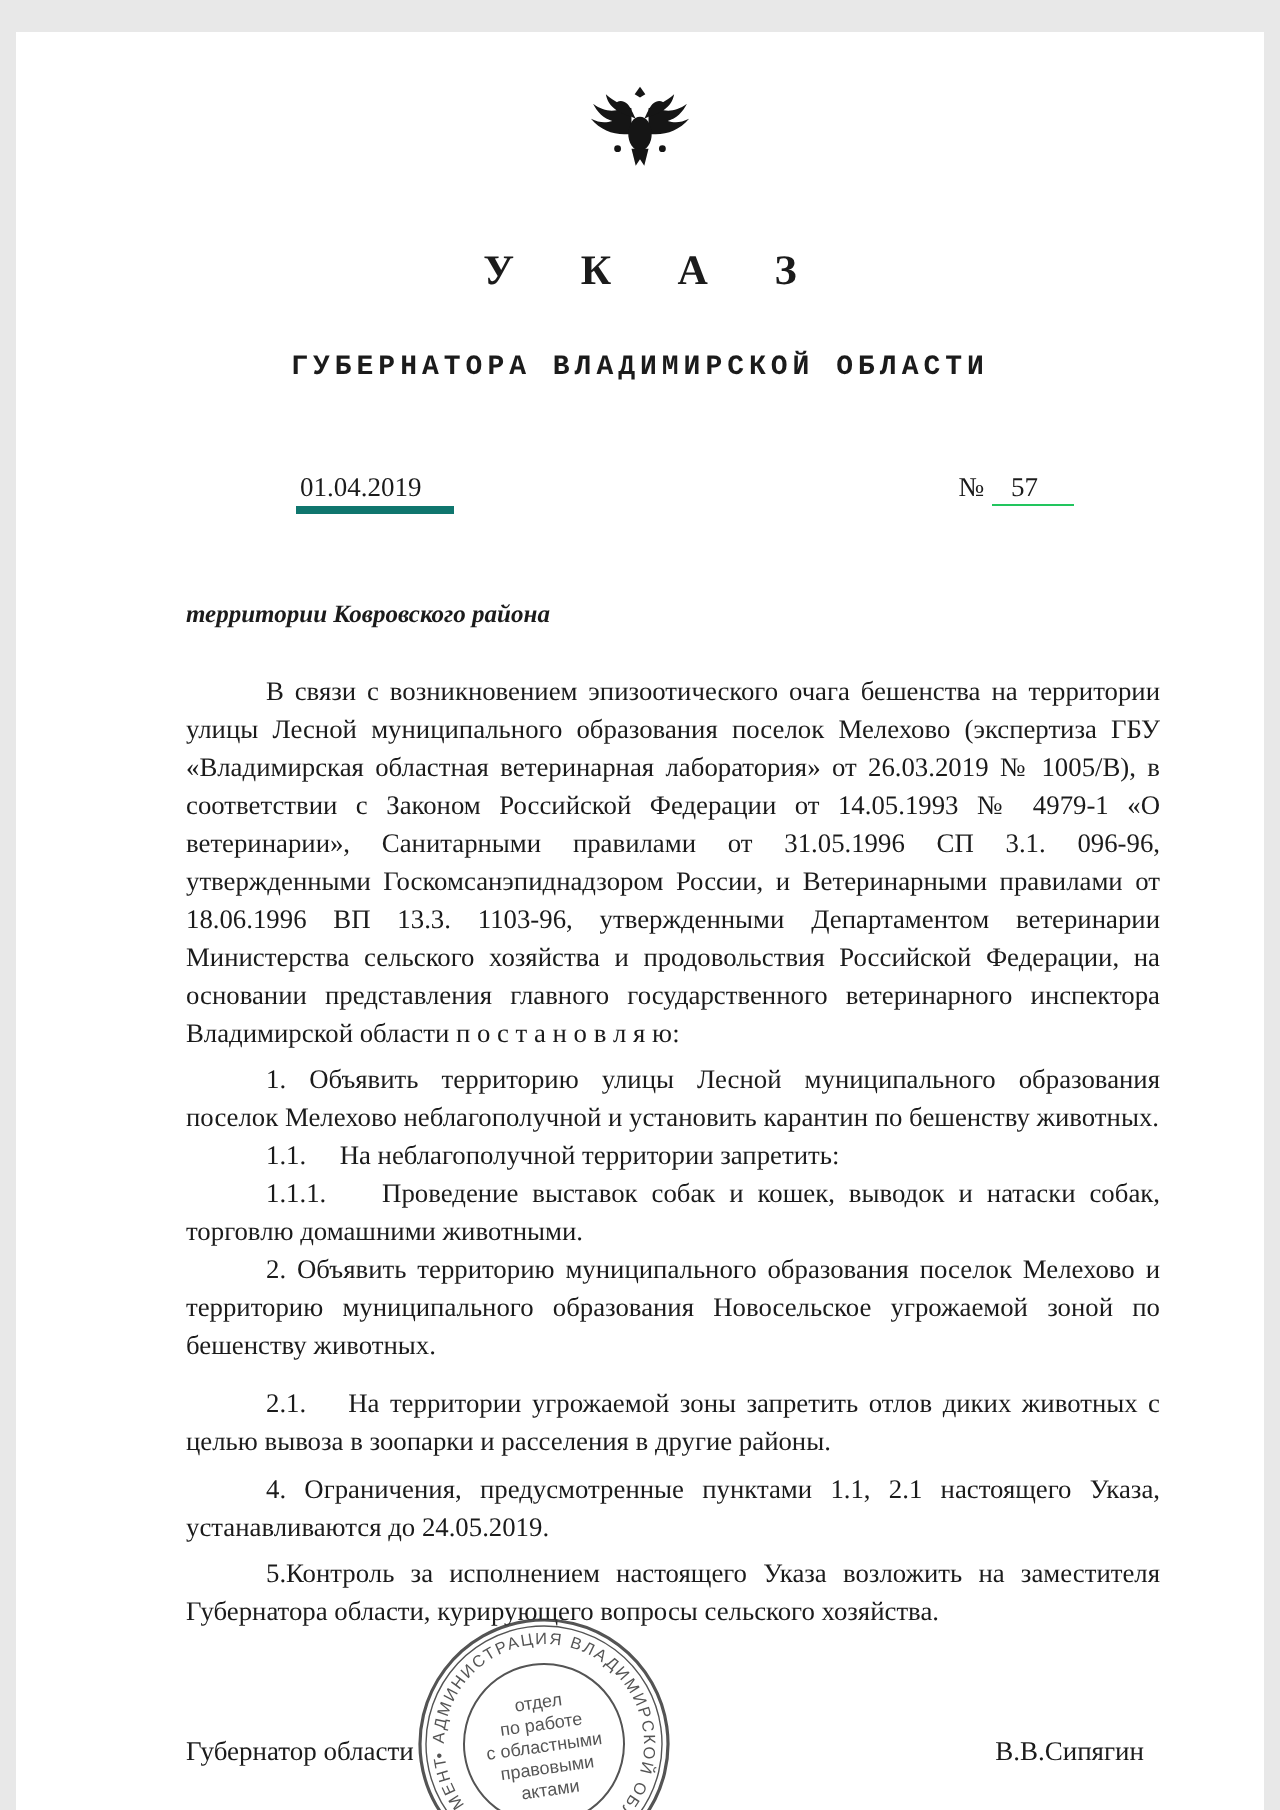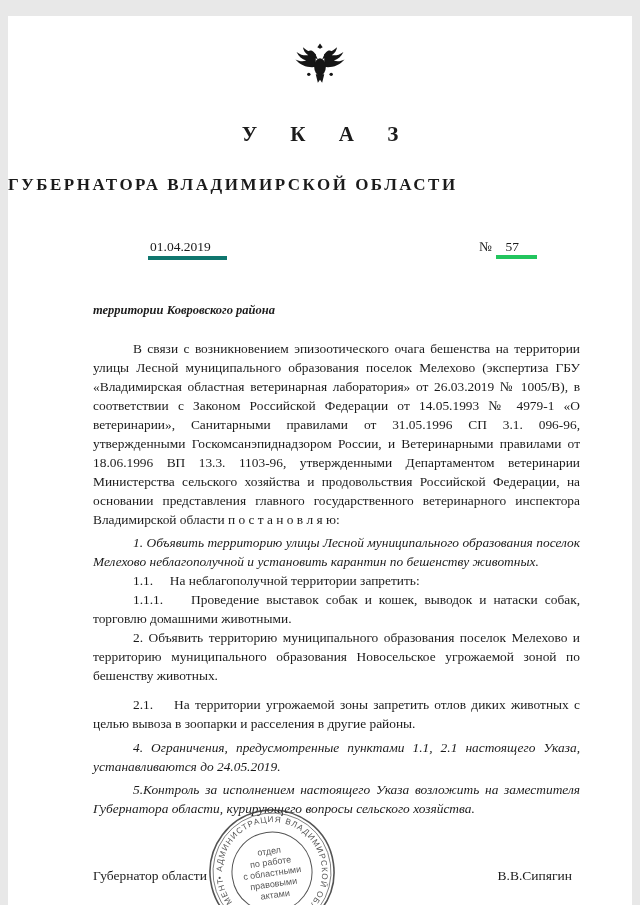--- a/index.html
+++ b/index.html
@@ -23,11 +23,12 @@
     padding-left:14px; 
   }
   .doc-subtitle {
-    text-align:left;
+    text-align:center;
     font-weight:bold;
-    font-size:17px;
+    font-size:14px;
     letter-spacing:2.5px;
     margin-top:28px;
+    font-family:Liberation Mono, monospace;
   }
   .meta-row {
     display:flex;

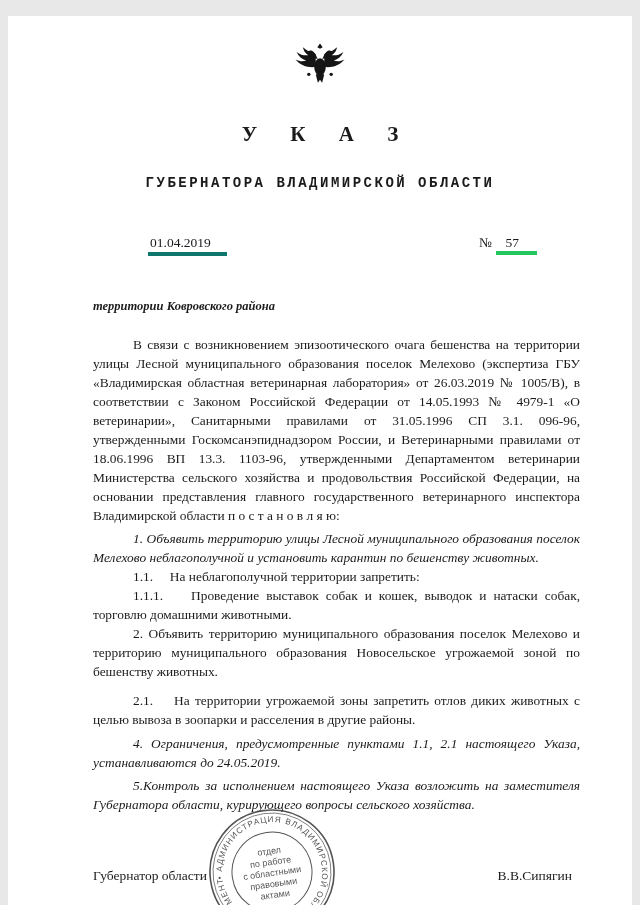--- a/index.html
+++ b/index.html
@@ -43,7 +43,7 @@
   }
   .num-wrap { white-space:nowrap; }
   .num-line {
-    border-bottom:4px solid #22c55e;
+    border-bottom:1px solid #22c55e;
     padding:0 18px 1px 10px;
   }
   .subject {

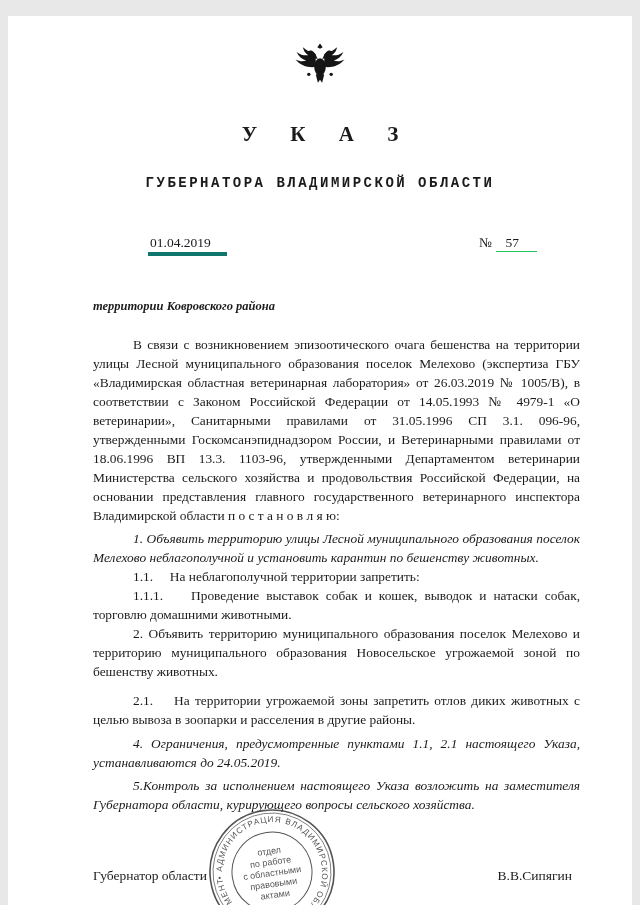--- a/index.html
+++ b/index.html
@@ -65,7 +65,7 @@
     text-indent:40px;
   }
   .body-text p.gap-lg { margin-top:10px; }
-  .body-text p.gap-sm { margin-top:4px;font-style:italic; }
+  .body-text p.gap-sm { margin-top:4px; }
   .signature {
     position:absolute;
     left:85px; right:60px; top:852px;

